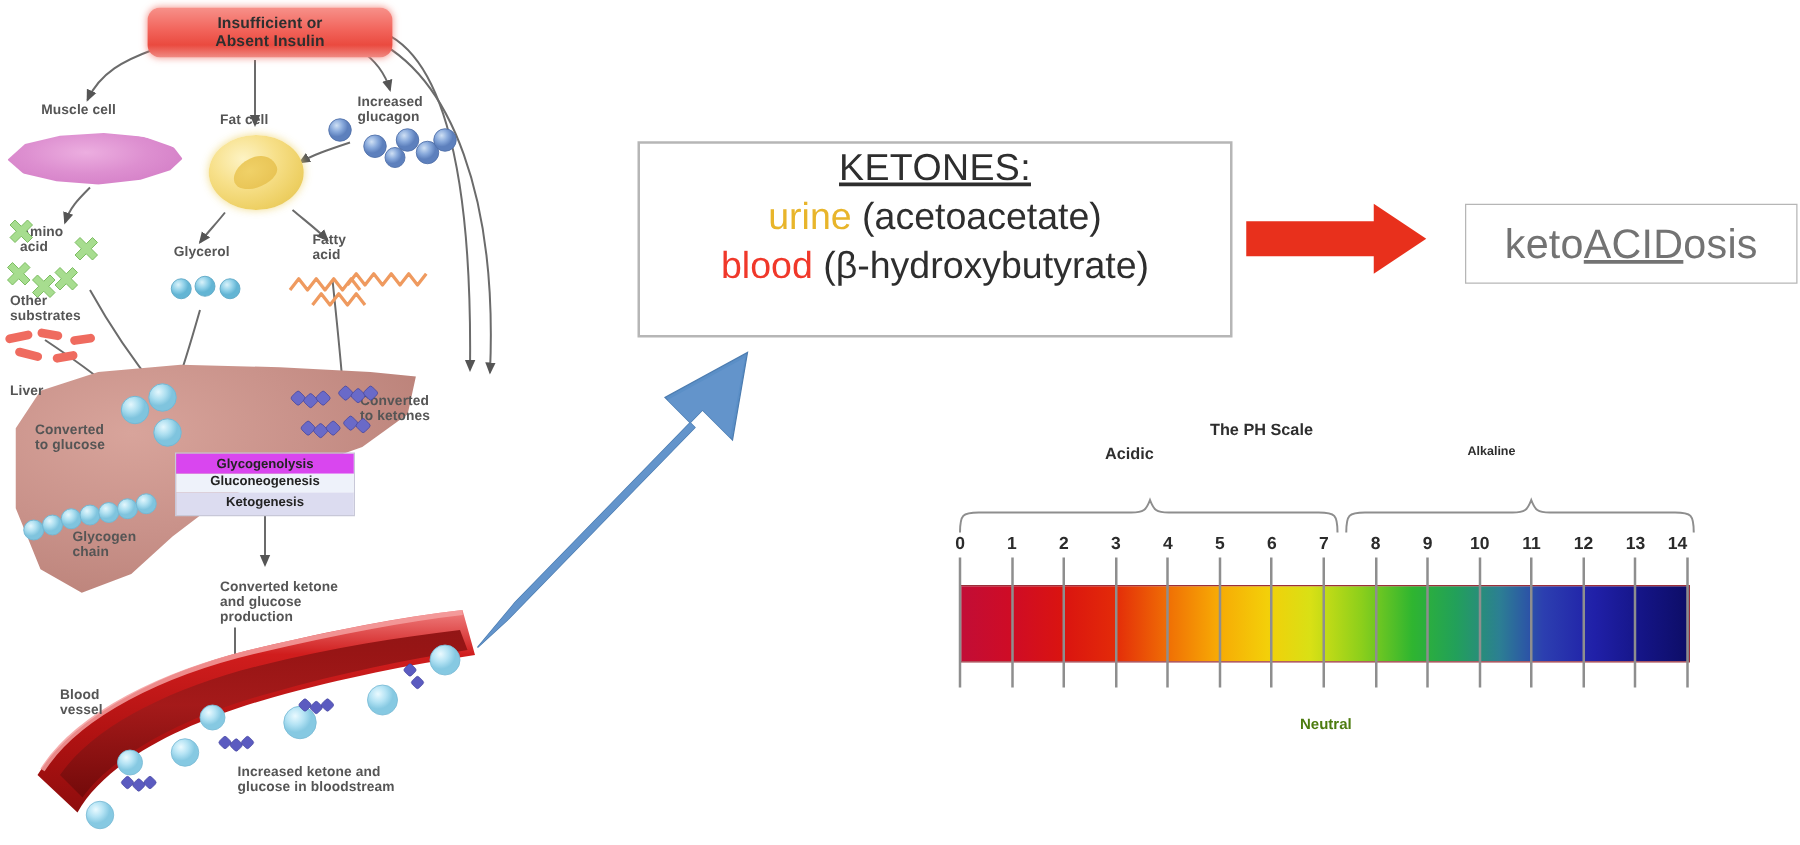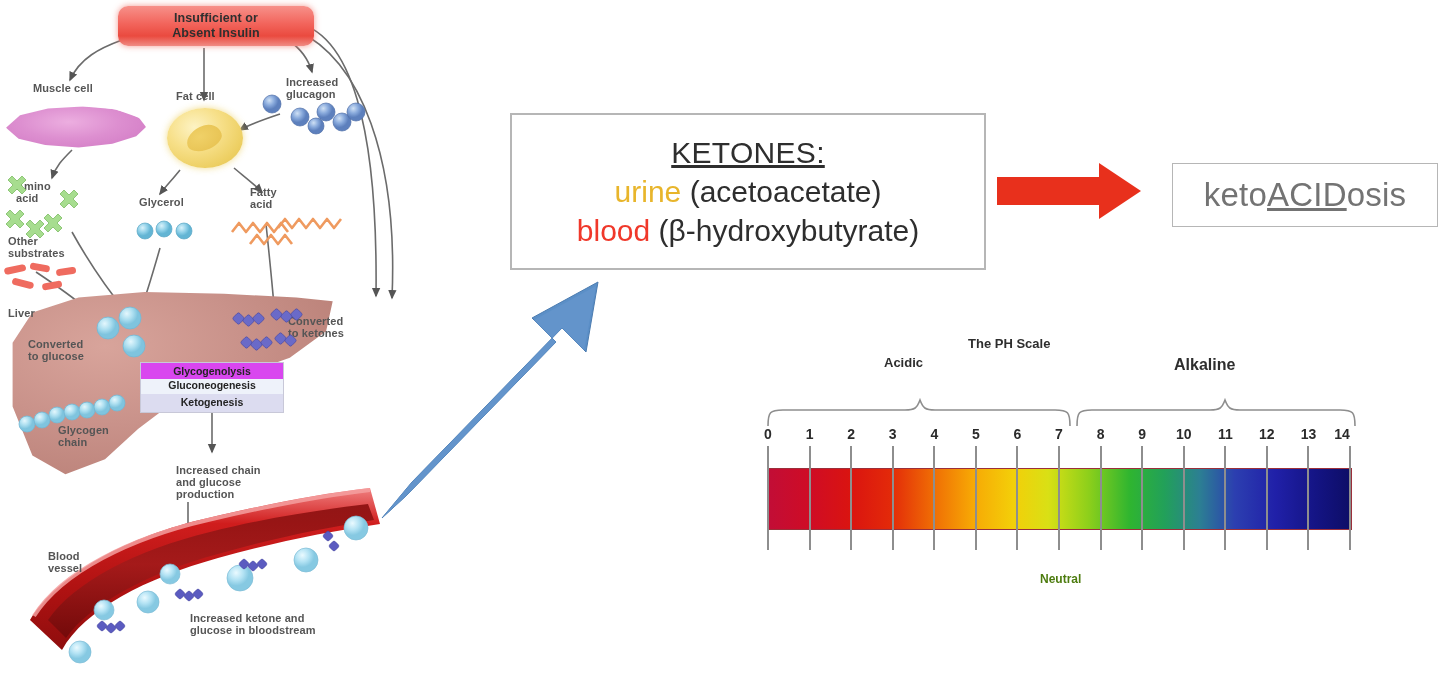--- a/index.html
+++ b/index.html
@@ -80,7 +80,7 @@
   .ketones-box{
     position:absolute;left:510px;top:113px;width:472px;height:153px;
     border:2px solid #b6b6b6;background:#fff;
-    display:flex;flex-direction:column;align-items:center;justify-content:center;
+    display:flex;flex-direction:column;align-items:center;justify-content:flex-start;
     font-size:30px;line-height:39px;color:#2e2e2e;
   }
   .ketones-title{font-weight:400;text-decoration:underline;letter-spacing:.3px;}

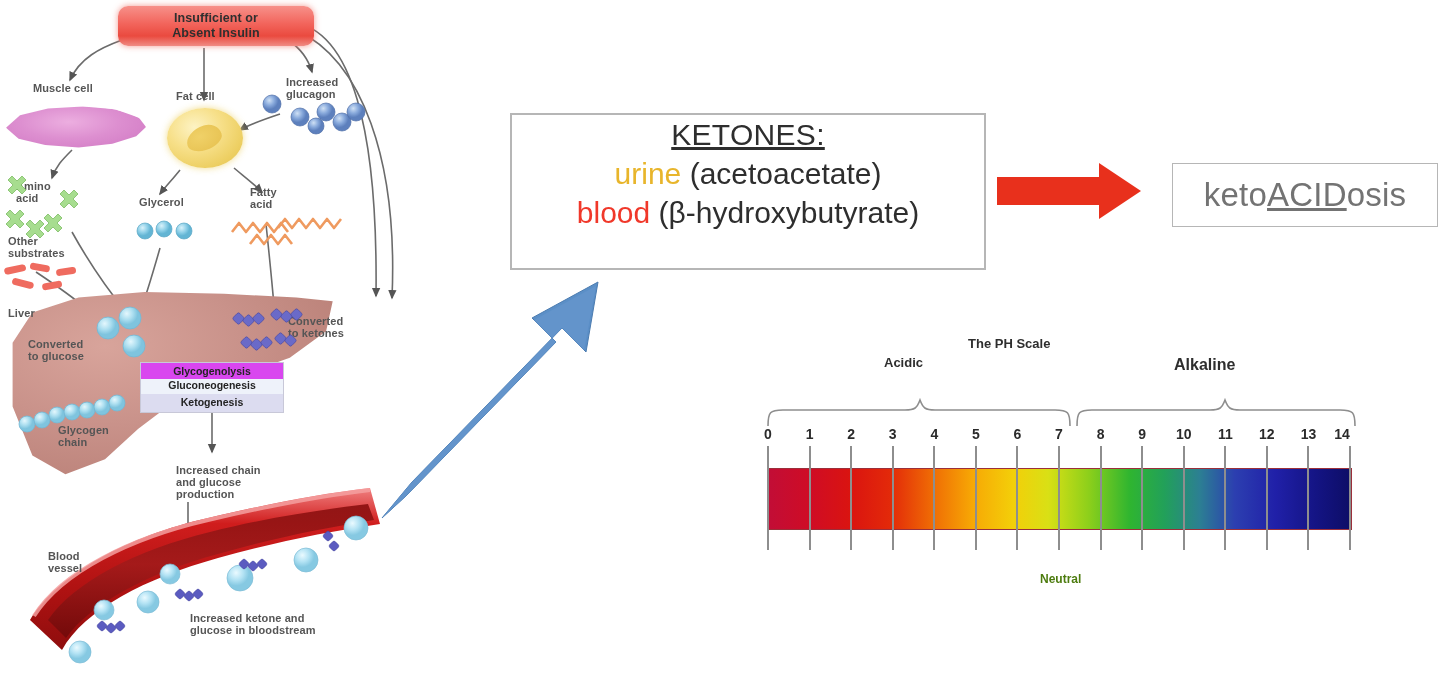--- a/index.html
+++ b/index.html
@@ -100,7 +100,7 @@
   
   .ph-title{position:absolute;left:968px;top:336px;font-size:13px;font-weight:700;color:#2e2e2e;}
   .ph-acidic{position:absolute;left:884px;top:355px;font-size:13px;font-weight:700;color:#2e2e2e;}
-  .ph-alkaline{position:absolute;left:1174px;top:356px;font-size:16px;font-weight:700;color:#2e2e2e;}
+  .ph-alkaline{position:absolute;left:1174px;top:356px;font-size:10px;font-weight:700;color:#2e2e2e;}
   .ph-neutral{position:absolute;left:1040px;top:572px;font-size:12px;font-weight:700;color:#4d7c0f;}
   .ph-nums{position:absolute;left:760px;top:426px;width:600px;height:18px;}
   .ph-num{position:absolute;top:0;font-size:14px;font-weight:700;color:#2b2b2b;

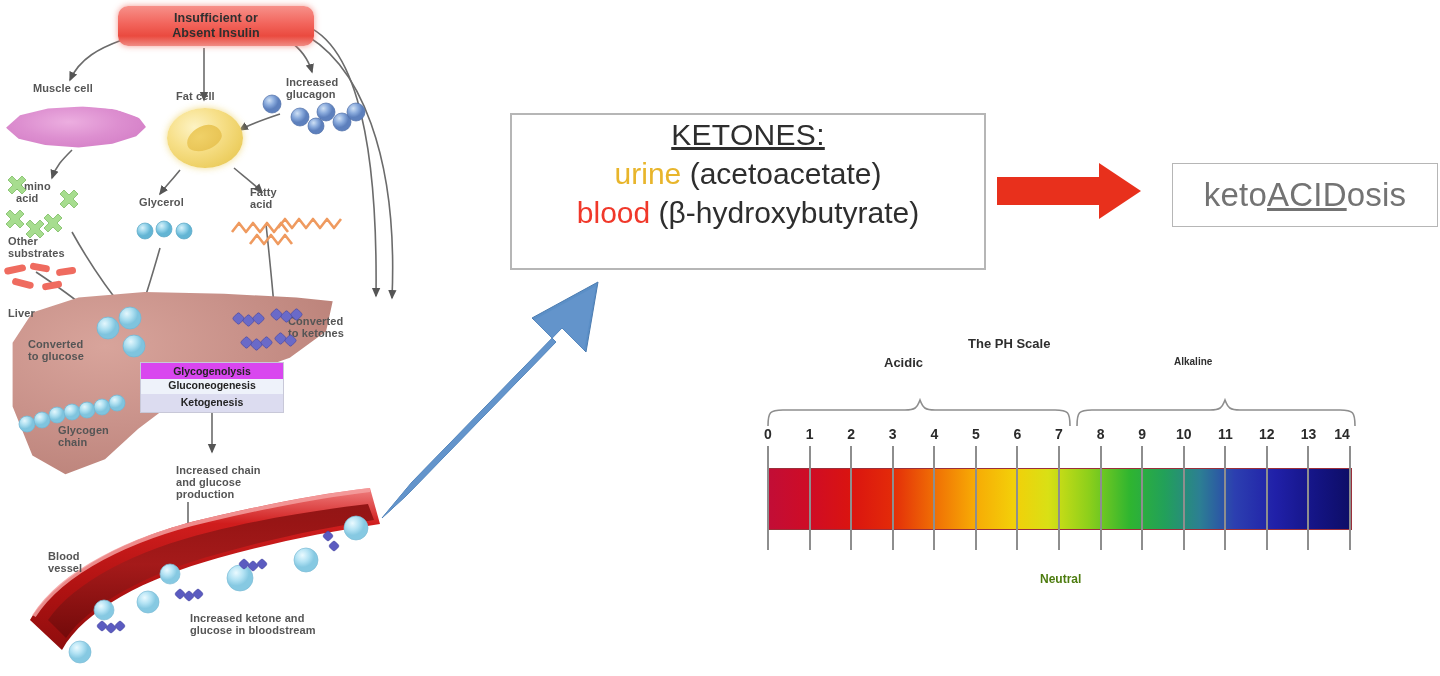--- a/index.html
+++ b/index.html
@@ -310,7 +310,7 @@
     <div class="r3">Ketogenesis</div>
   </div>
 
-  <div class="lbl" style="left:176px;top:464px;"><span>Increased chain</span><br>
+  <div class="lbl" style="left:176px;top:464px;"><span>Converted ketone</span><br>
        <span>and glucose</span><br>
        <span>production</span></div>
 

